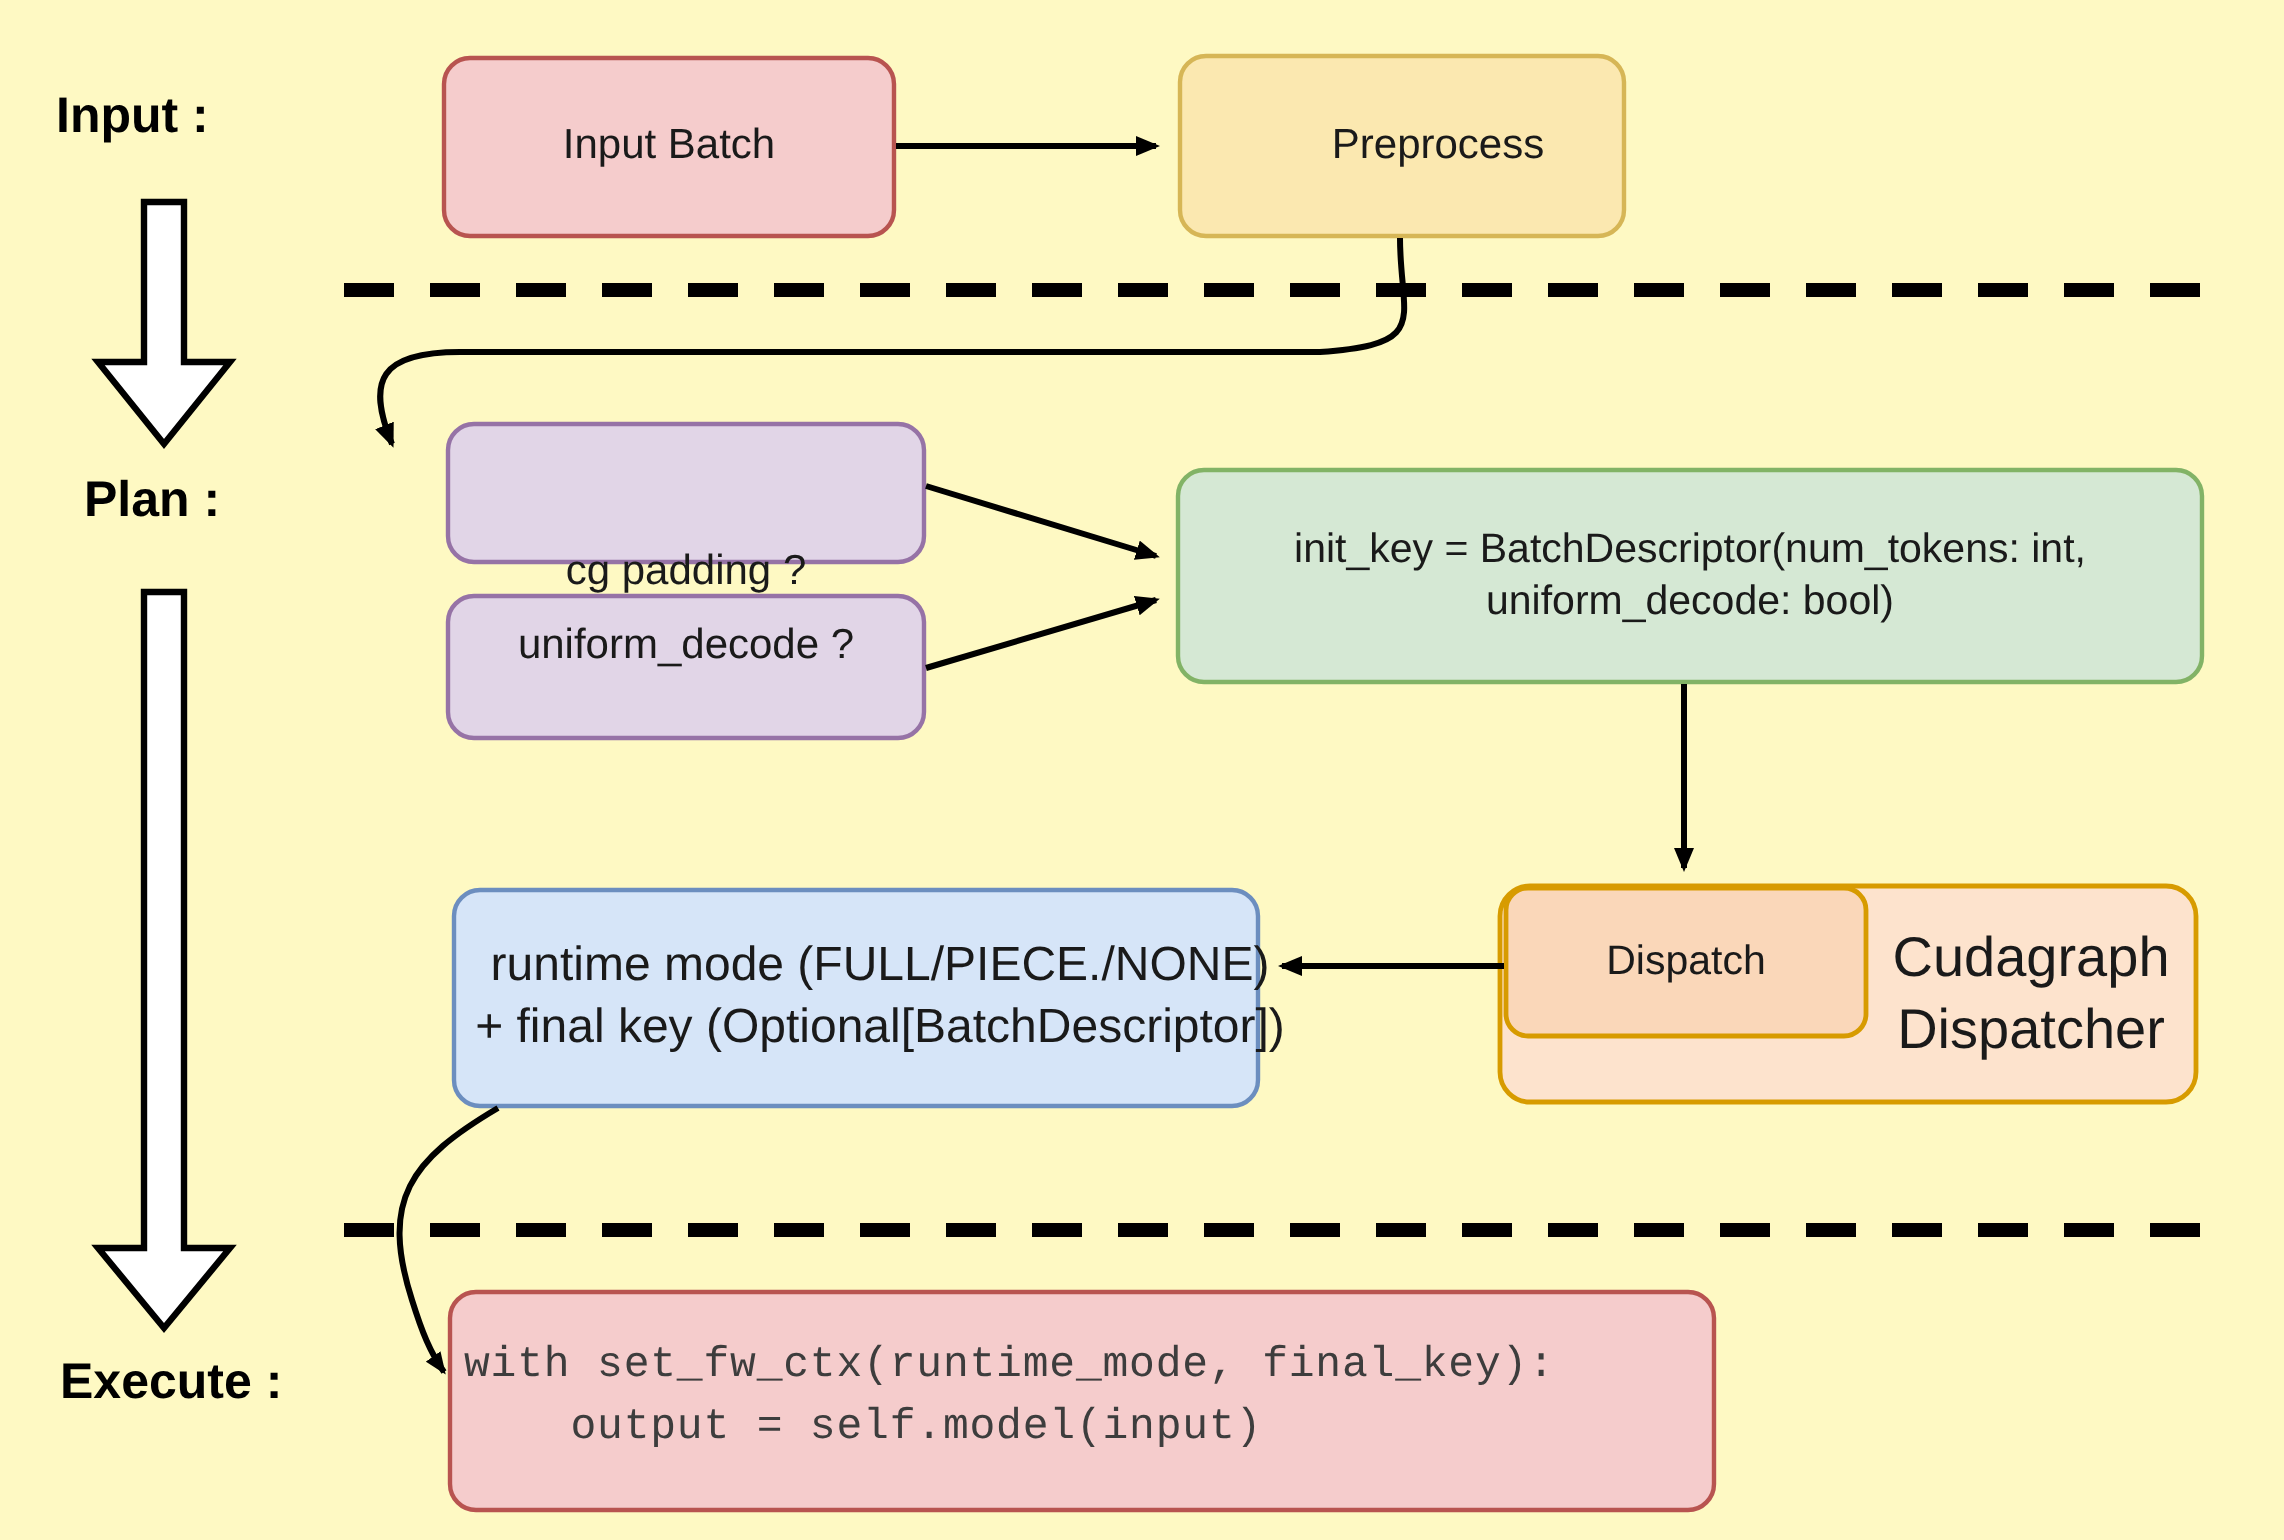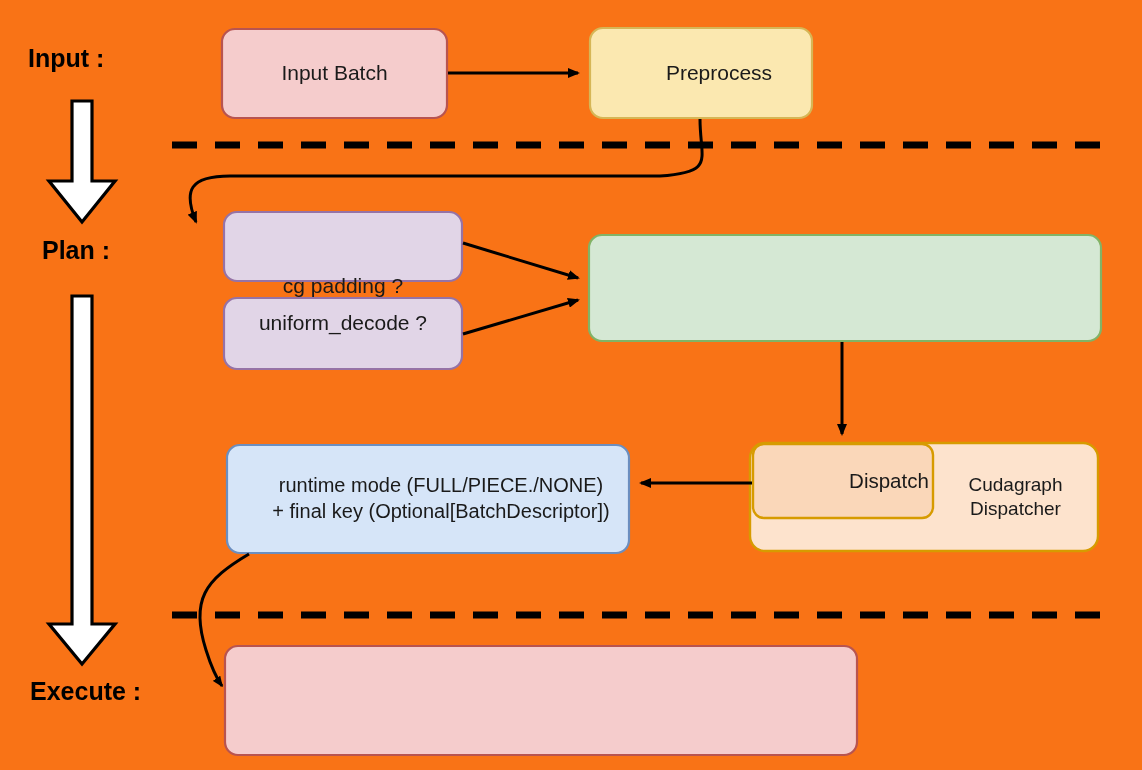--- a/index.html
+++ b/index.html
@@ -11,7 +11,7 @@
     position: relative;
     width: 1142px;
     height: 770px;
-    background: #f97316;
+    background: #fef9c3;
     overflow: hidden;
     font-family: "Liberation Sans", sans-serif;
   }

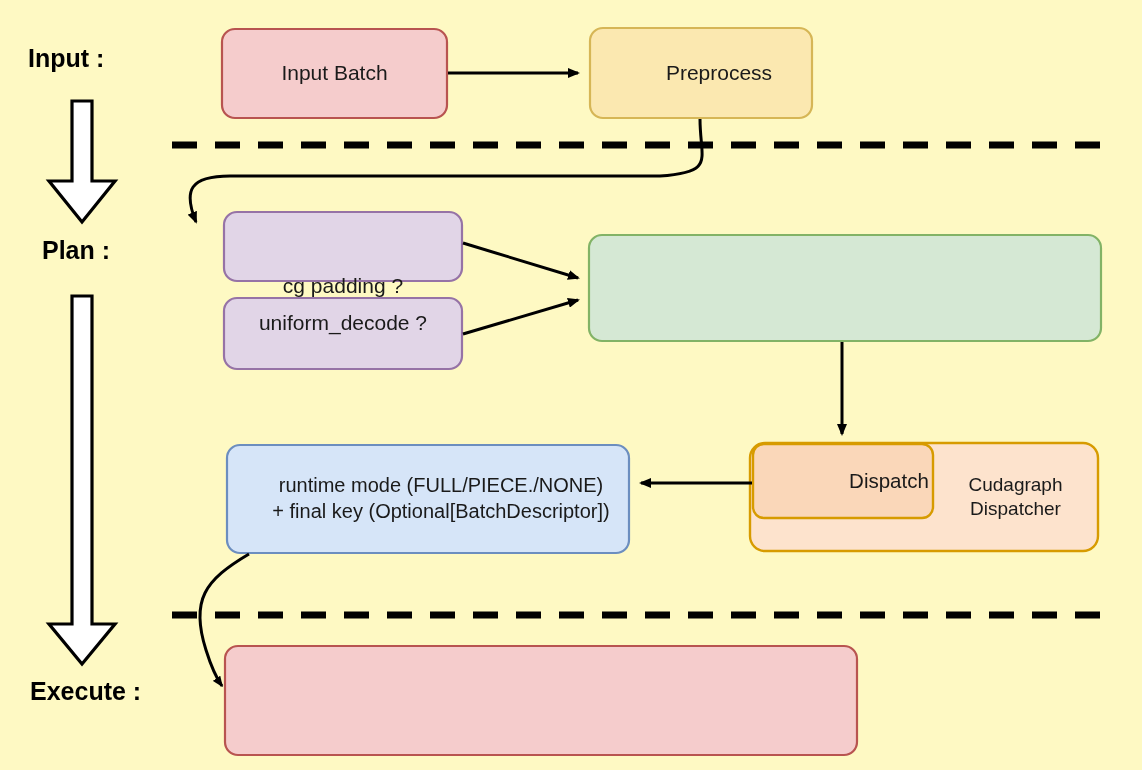--- a/index.html
+++ b/index.html
@@ -123,6 +123,8 @@
 
   <div class="node-text" style="left:224px; top:298px; width:238px; height:51px;">uniform_decode ?</div>
 
+  <div class="node-text" style="left:593px; top:235px; width:504px; height:106px; font-size:20.5px;">init_key = BatchDescriptor(num_tokens: int,
+uniform_decode: bool)</div>
 
   <div class="node-text" style="left:933px; top:443px; width:165px; height:108px; font-size:19px;">Cudagraph
 Dispatcher</div>

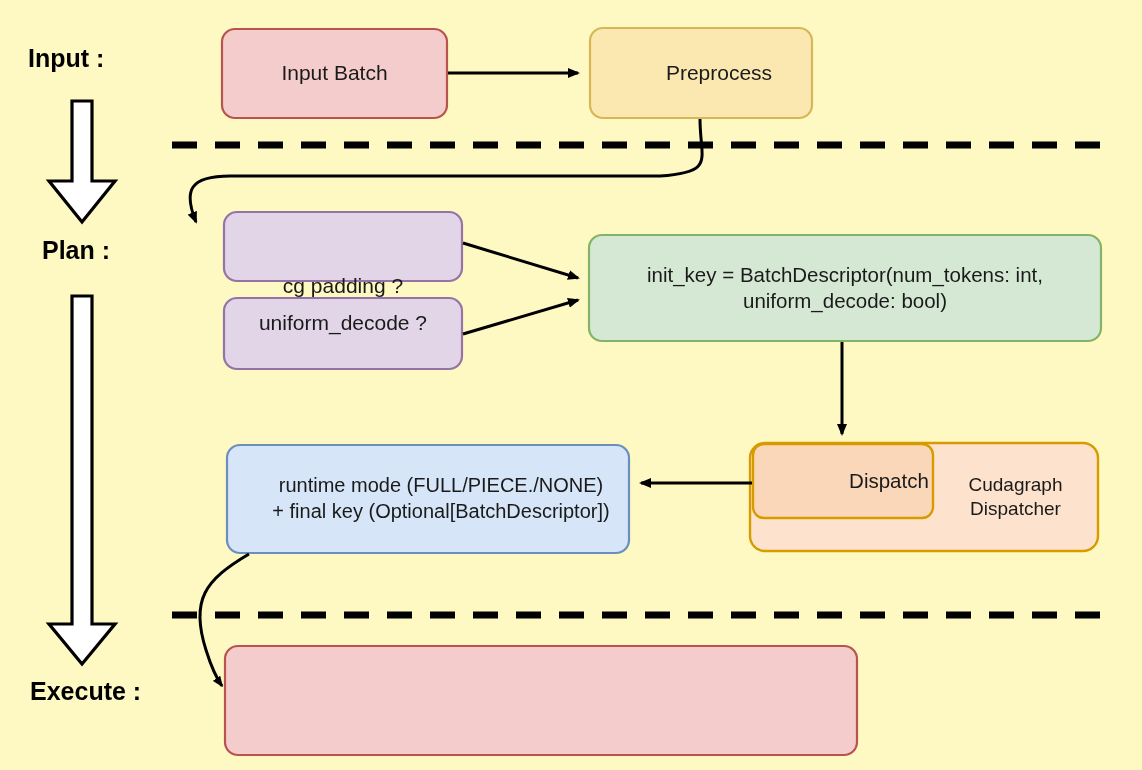--- a/index.html
+++ b/index.html
@@ -131,7 +131,7 @@
 
   <div class="node-text" style="left:753px; top:444px; width:180px; height:74px; font-size:20.5px;padding-left:46px;">Dispatch</div>
 
-  <div class="node-text" style="left:242px; top:445px; width:398px; height:108px; font-size:20px;">runtime mode (FULL/PIECE./NONE)
+  <div class="node-text" style="left:229px; top:445px; width:398px; height:108px; font-size:24px;padding-left:12px;">runtime mode (FULL/PIECE./NONE)
 + final key (Optional[BatchDescriptor])</div>
 
 

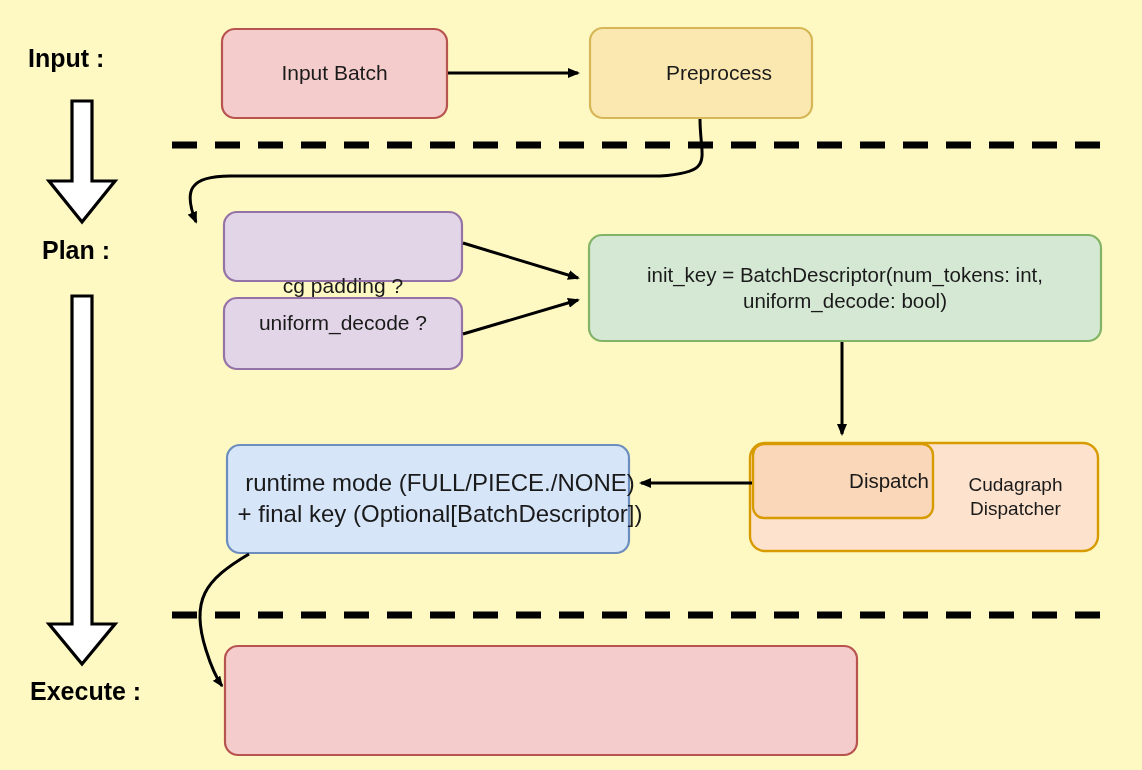--- a/index.html
+++ b/index.html
@@ -129,7 +129,7 @@
   <div class="node-text" style="left:933px; top:443px; width:165px; height:108px; font-size:19px;">Cudagraph
 Dispatcher</div>
 
-  <div class="node-text" style="left:753px; top:444px; width:180px; height:74px; font-size:20.5px;padding-left:46px;">Dispatch</div>
+  <div class="node-text" style="left:753px; top:444px; width:180px; height:74px; font-size:20.5px;">Dispatch</div>
 
   <div class="node-text" style="left:229px; top:445px; width:398px; height:108px; font-size:24px;padding-left:12px;">runtime mode (FULL/PIECE./NONE)
 + final key (Optional[BatchDescriptor])</div>

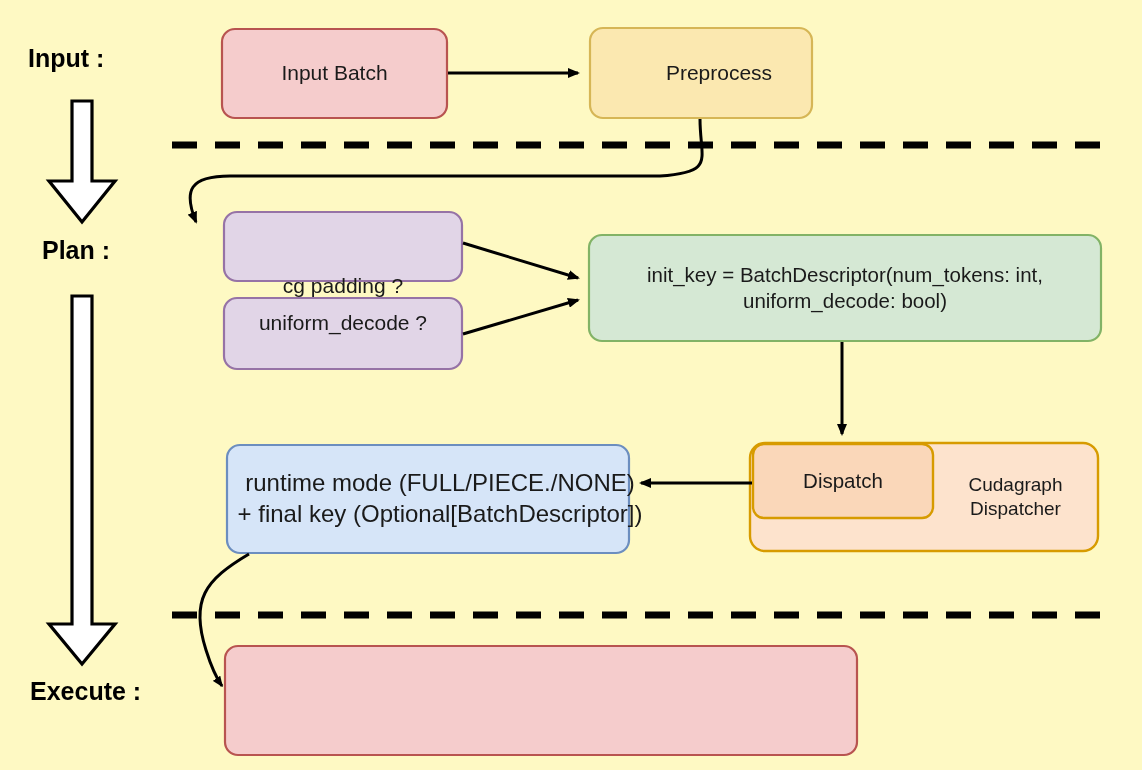--- a/index.html
+++ b/index.html
@@ -126,7 +126,7 @@
   <div class="node-text" style="left:593px; top:235px; width:504px; height:106px; font-size:20.5px;">init_key = BatchDescriptor(num_tokens: int,
 uniform_decode: bool)</div>
 
-  <div class="node-text" style="left:933px; top:443px; width:165px; height:108px; font-size:19px;">Cudagraph
+  <div class="node-text" style="left:933px; top:443px; width:165px; height:108px; font-size:28px;">Cudagraph
 Dispatcher</div>
 
   <div class="node-text" style="left:753px; top:444px; width:180px; height:74px; font-size:20.5px;">Dispatch</div>

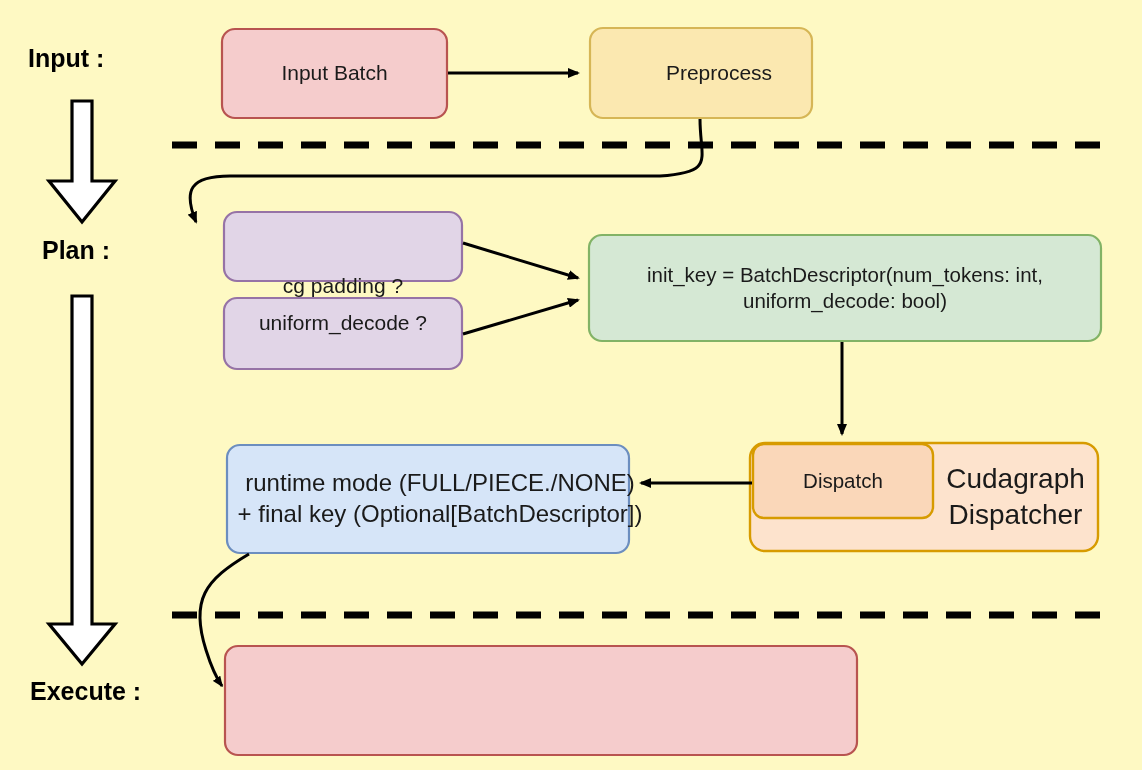--- a/index.html
+++ b/index.html
@@ -134,6 +134,8 @@
   <div class="node-text" style="left:229px; top:445px; width:398px; height:108px; font-size:24px;padding-left:12px;">runtime mode (FULL/PIECE./NONE)
 + final key (Optional[BatchDescriptor])</div>
 
+  <div class="code-text" style="left:232px; top:668px;">with set_fw_ctx(runtime_mode, final_key):
+    output = self.model(input)</div>
 
 </div>
 

